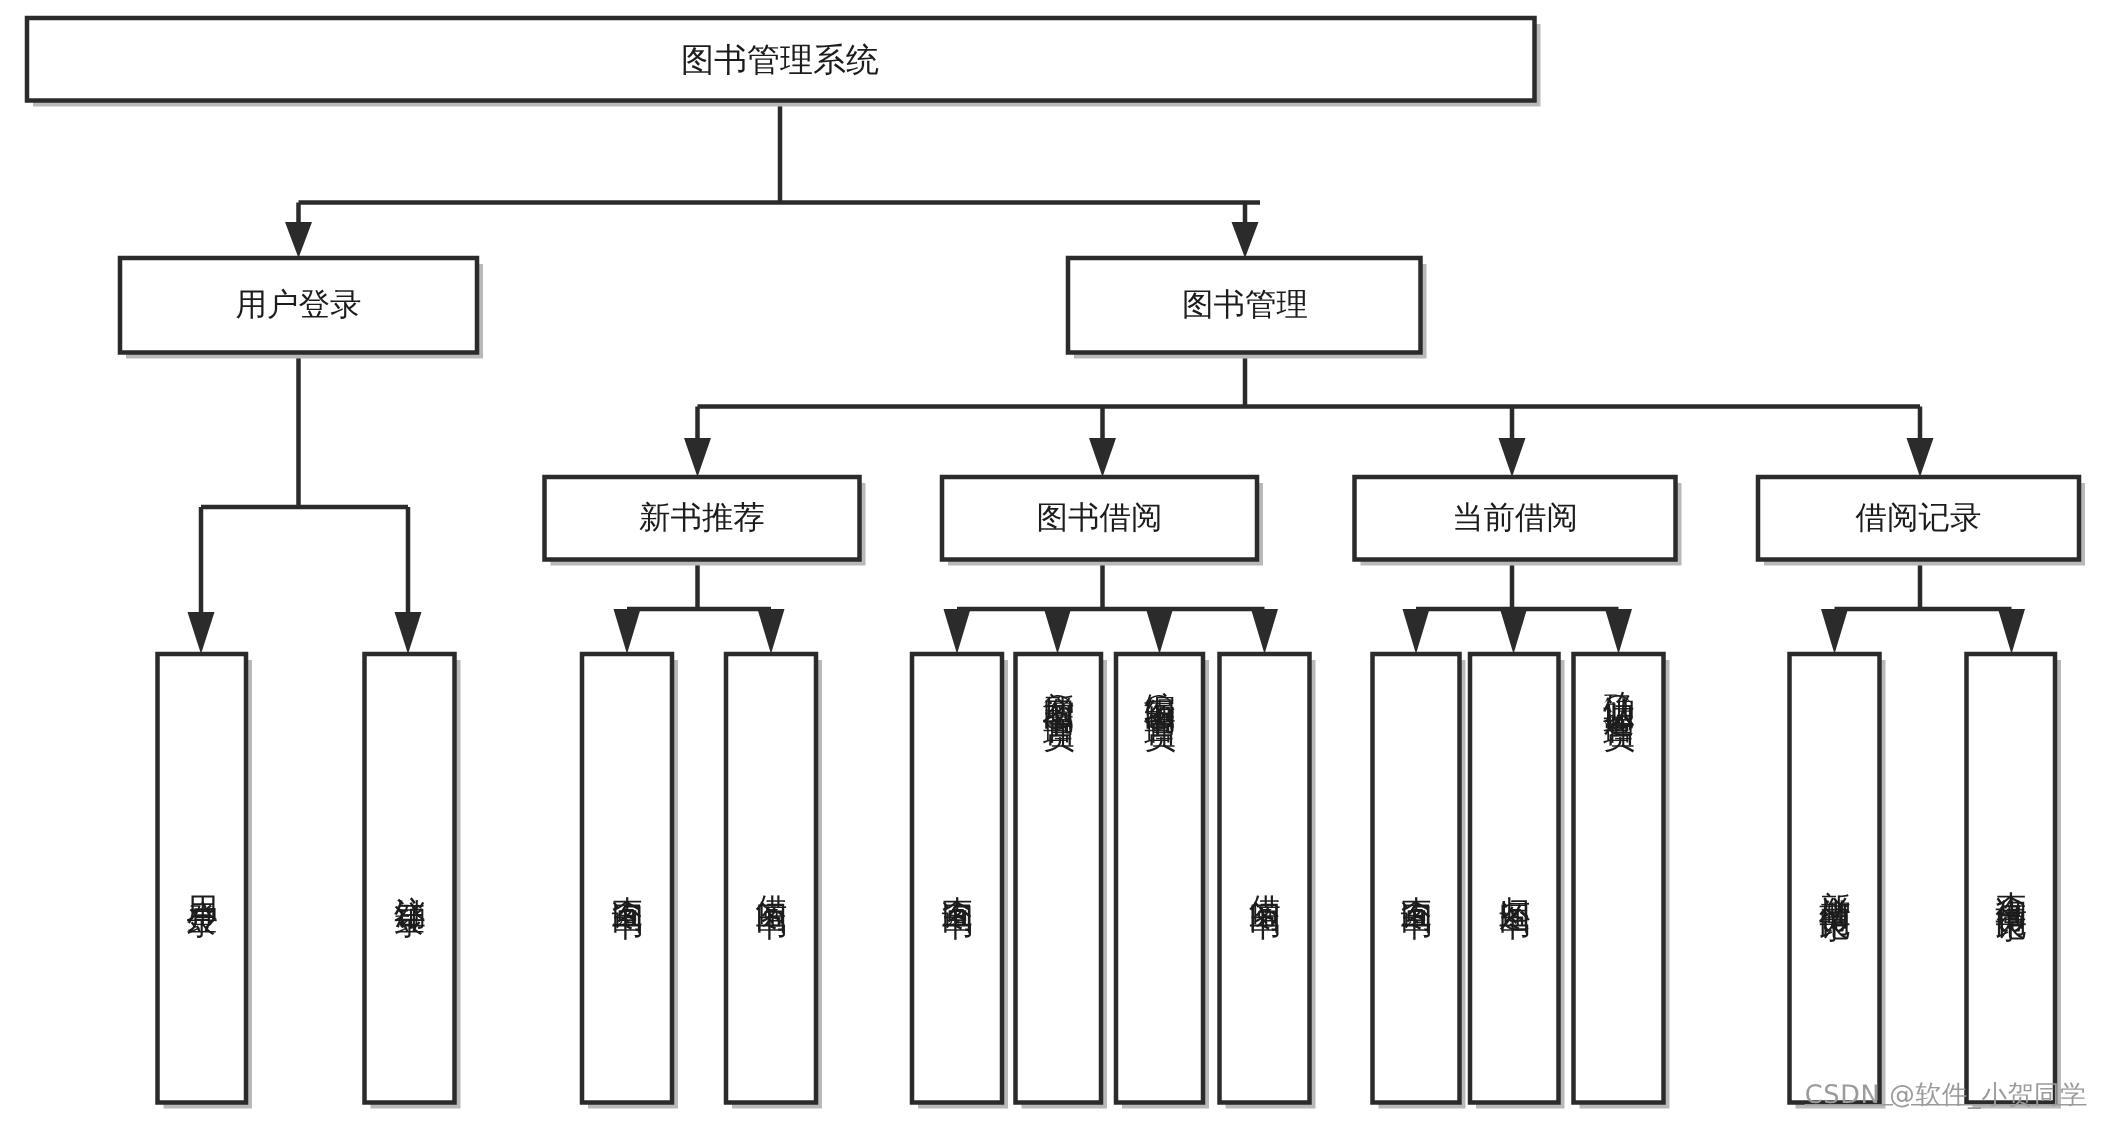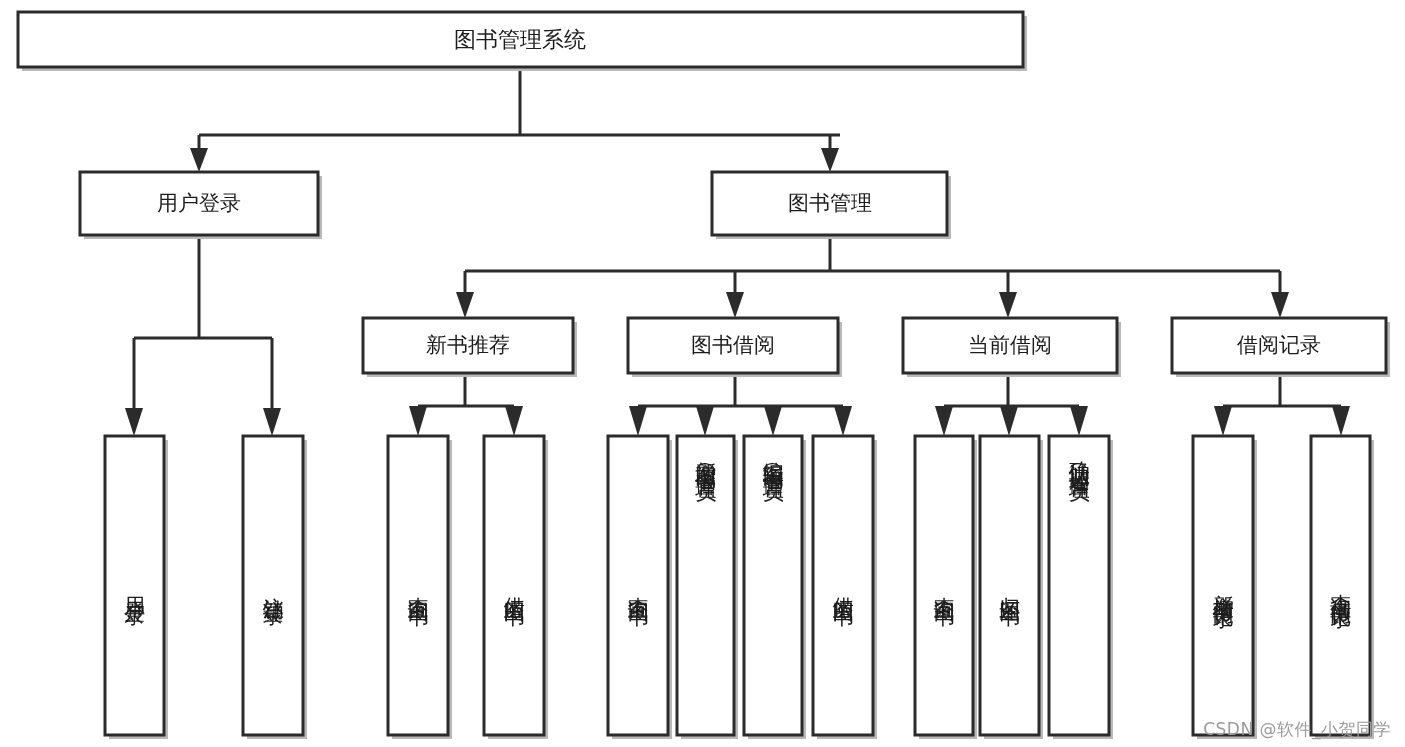--- a/index.html
+++ b/index.html
@@ -54,6 +54,7 @@
     color:#9b9b9b;
     letter-spacing:0.5px;
     white-space:nowrap;
+    text-decoration:underline;
   }
 </style>
 </head>

